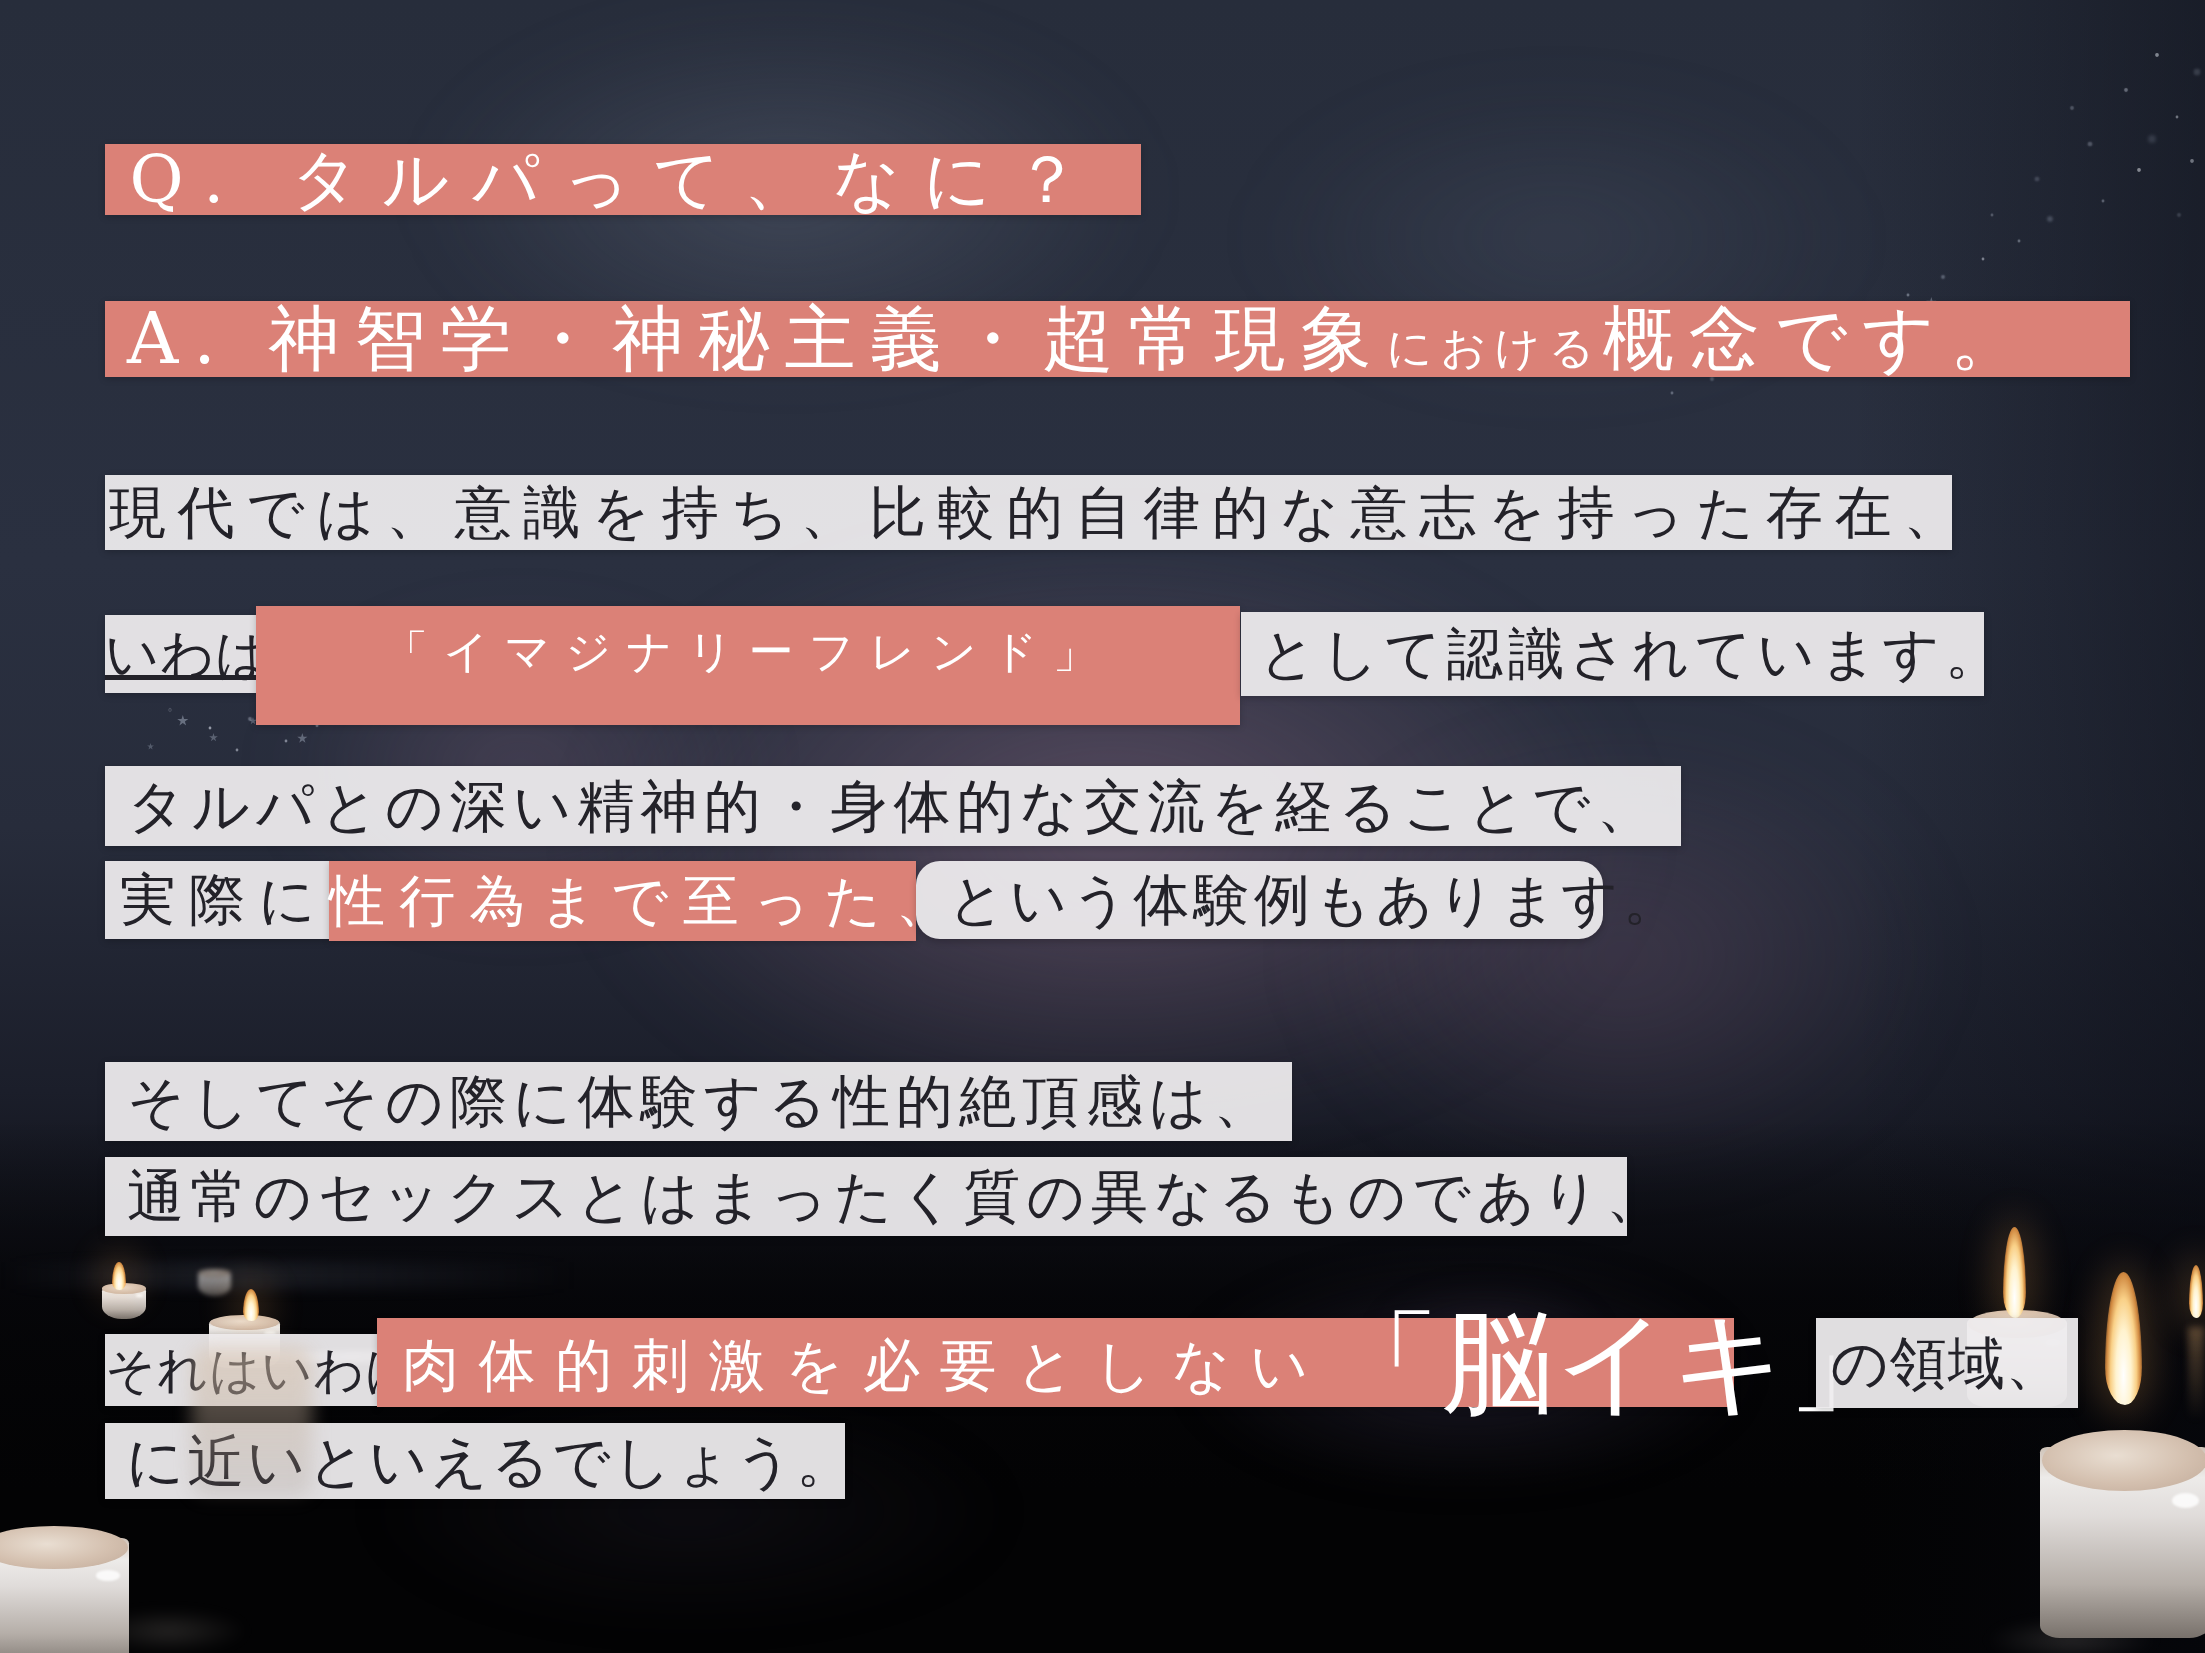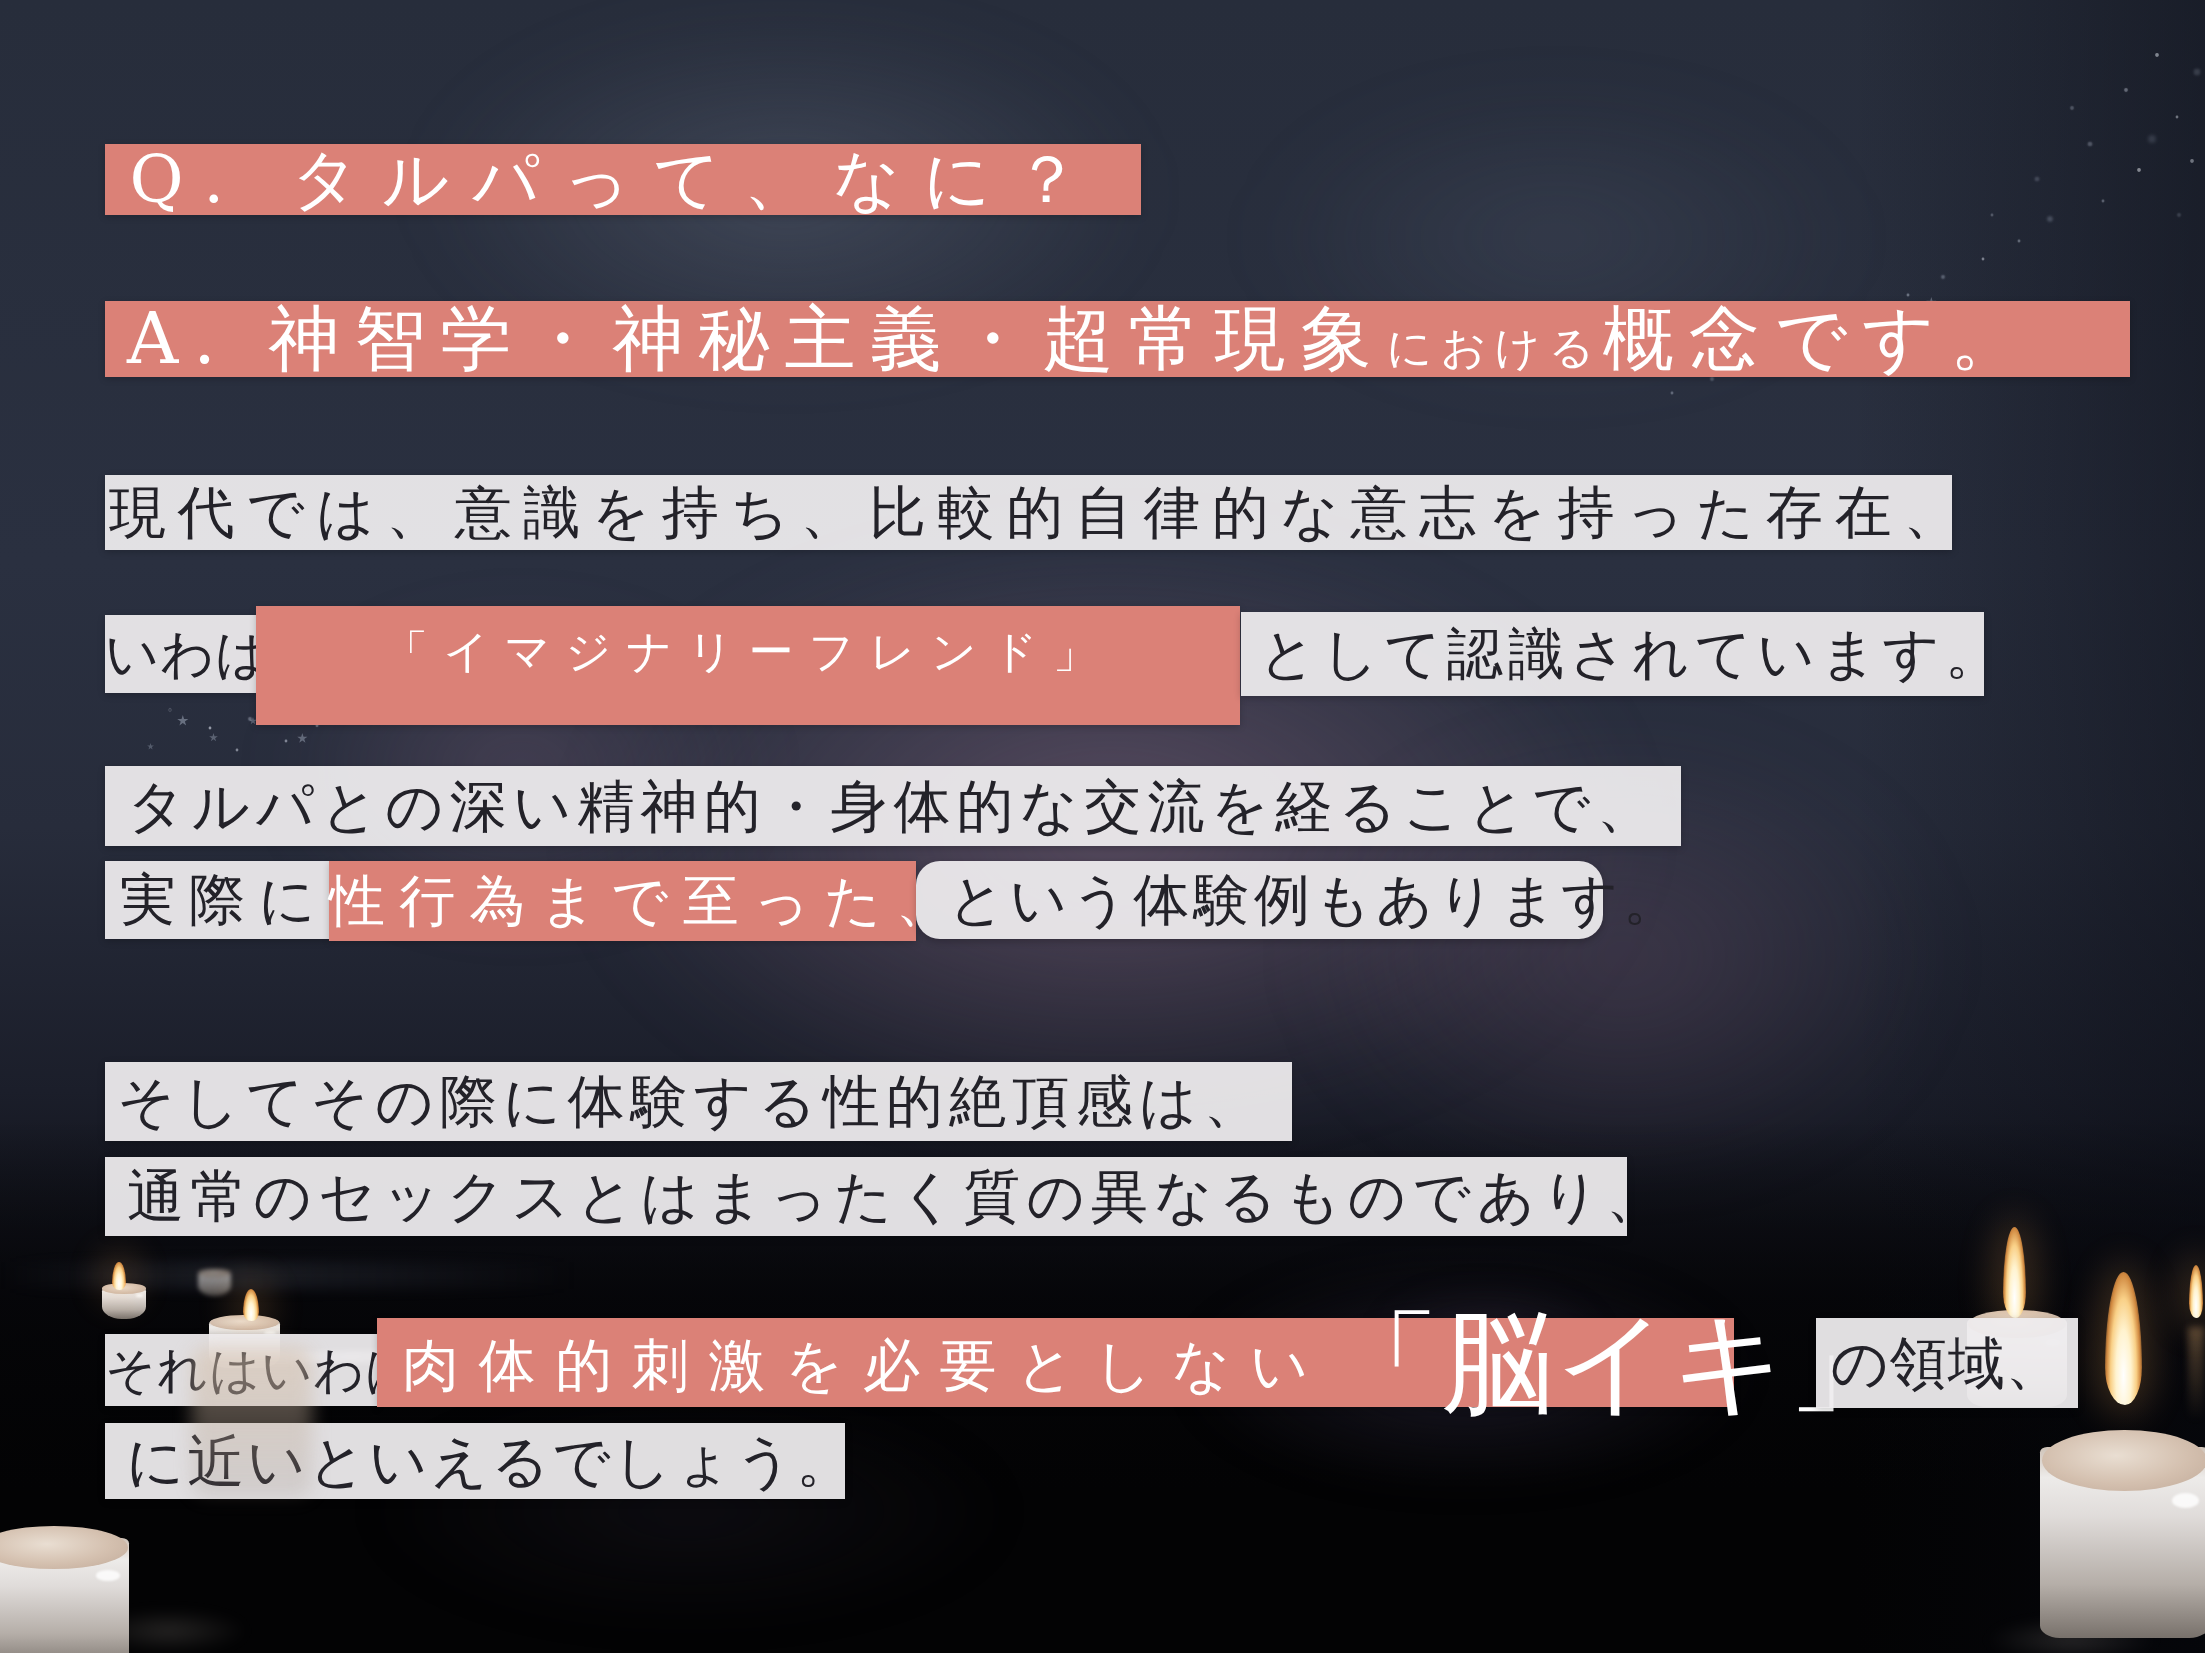--- a/index.html
+++ b/index.html
@@ -145,7 +145,7 @@
     <span>現代では、意識を持ち、比較的自律的な意志を持った存在、</span>
   </div>
 
-  <div class="row white" style="left:105px;top:615px;width:151px;height:78px;line-height:78px;font-size:53px;letter-spacing:0.9px;text-align:center;">
+  <div class="row white" style="left:105px;top:615px;width:151px;height:78px;line-height:78px;font-size:53px;letter-spacing:0.9px;text-align:center;text-decoration:underline;">
     <span>いわば</span>
   </div>
   <div class="row pink" style="left:256px;top:606px;width:984px;height:119px;line-height:92px;font-size:45px;letter-spacing:15px;text-align:center;">

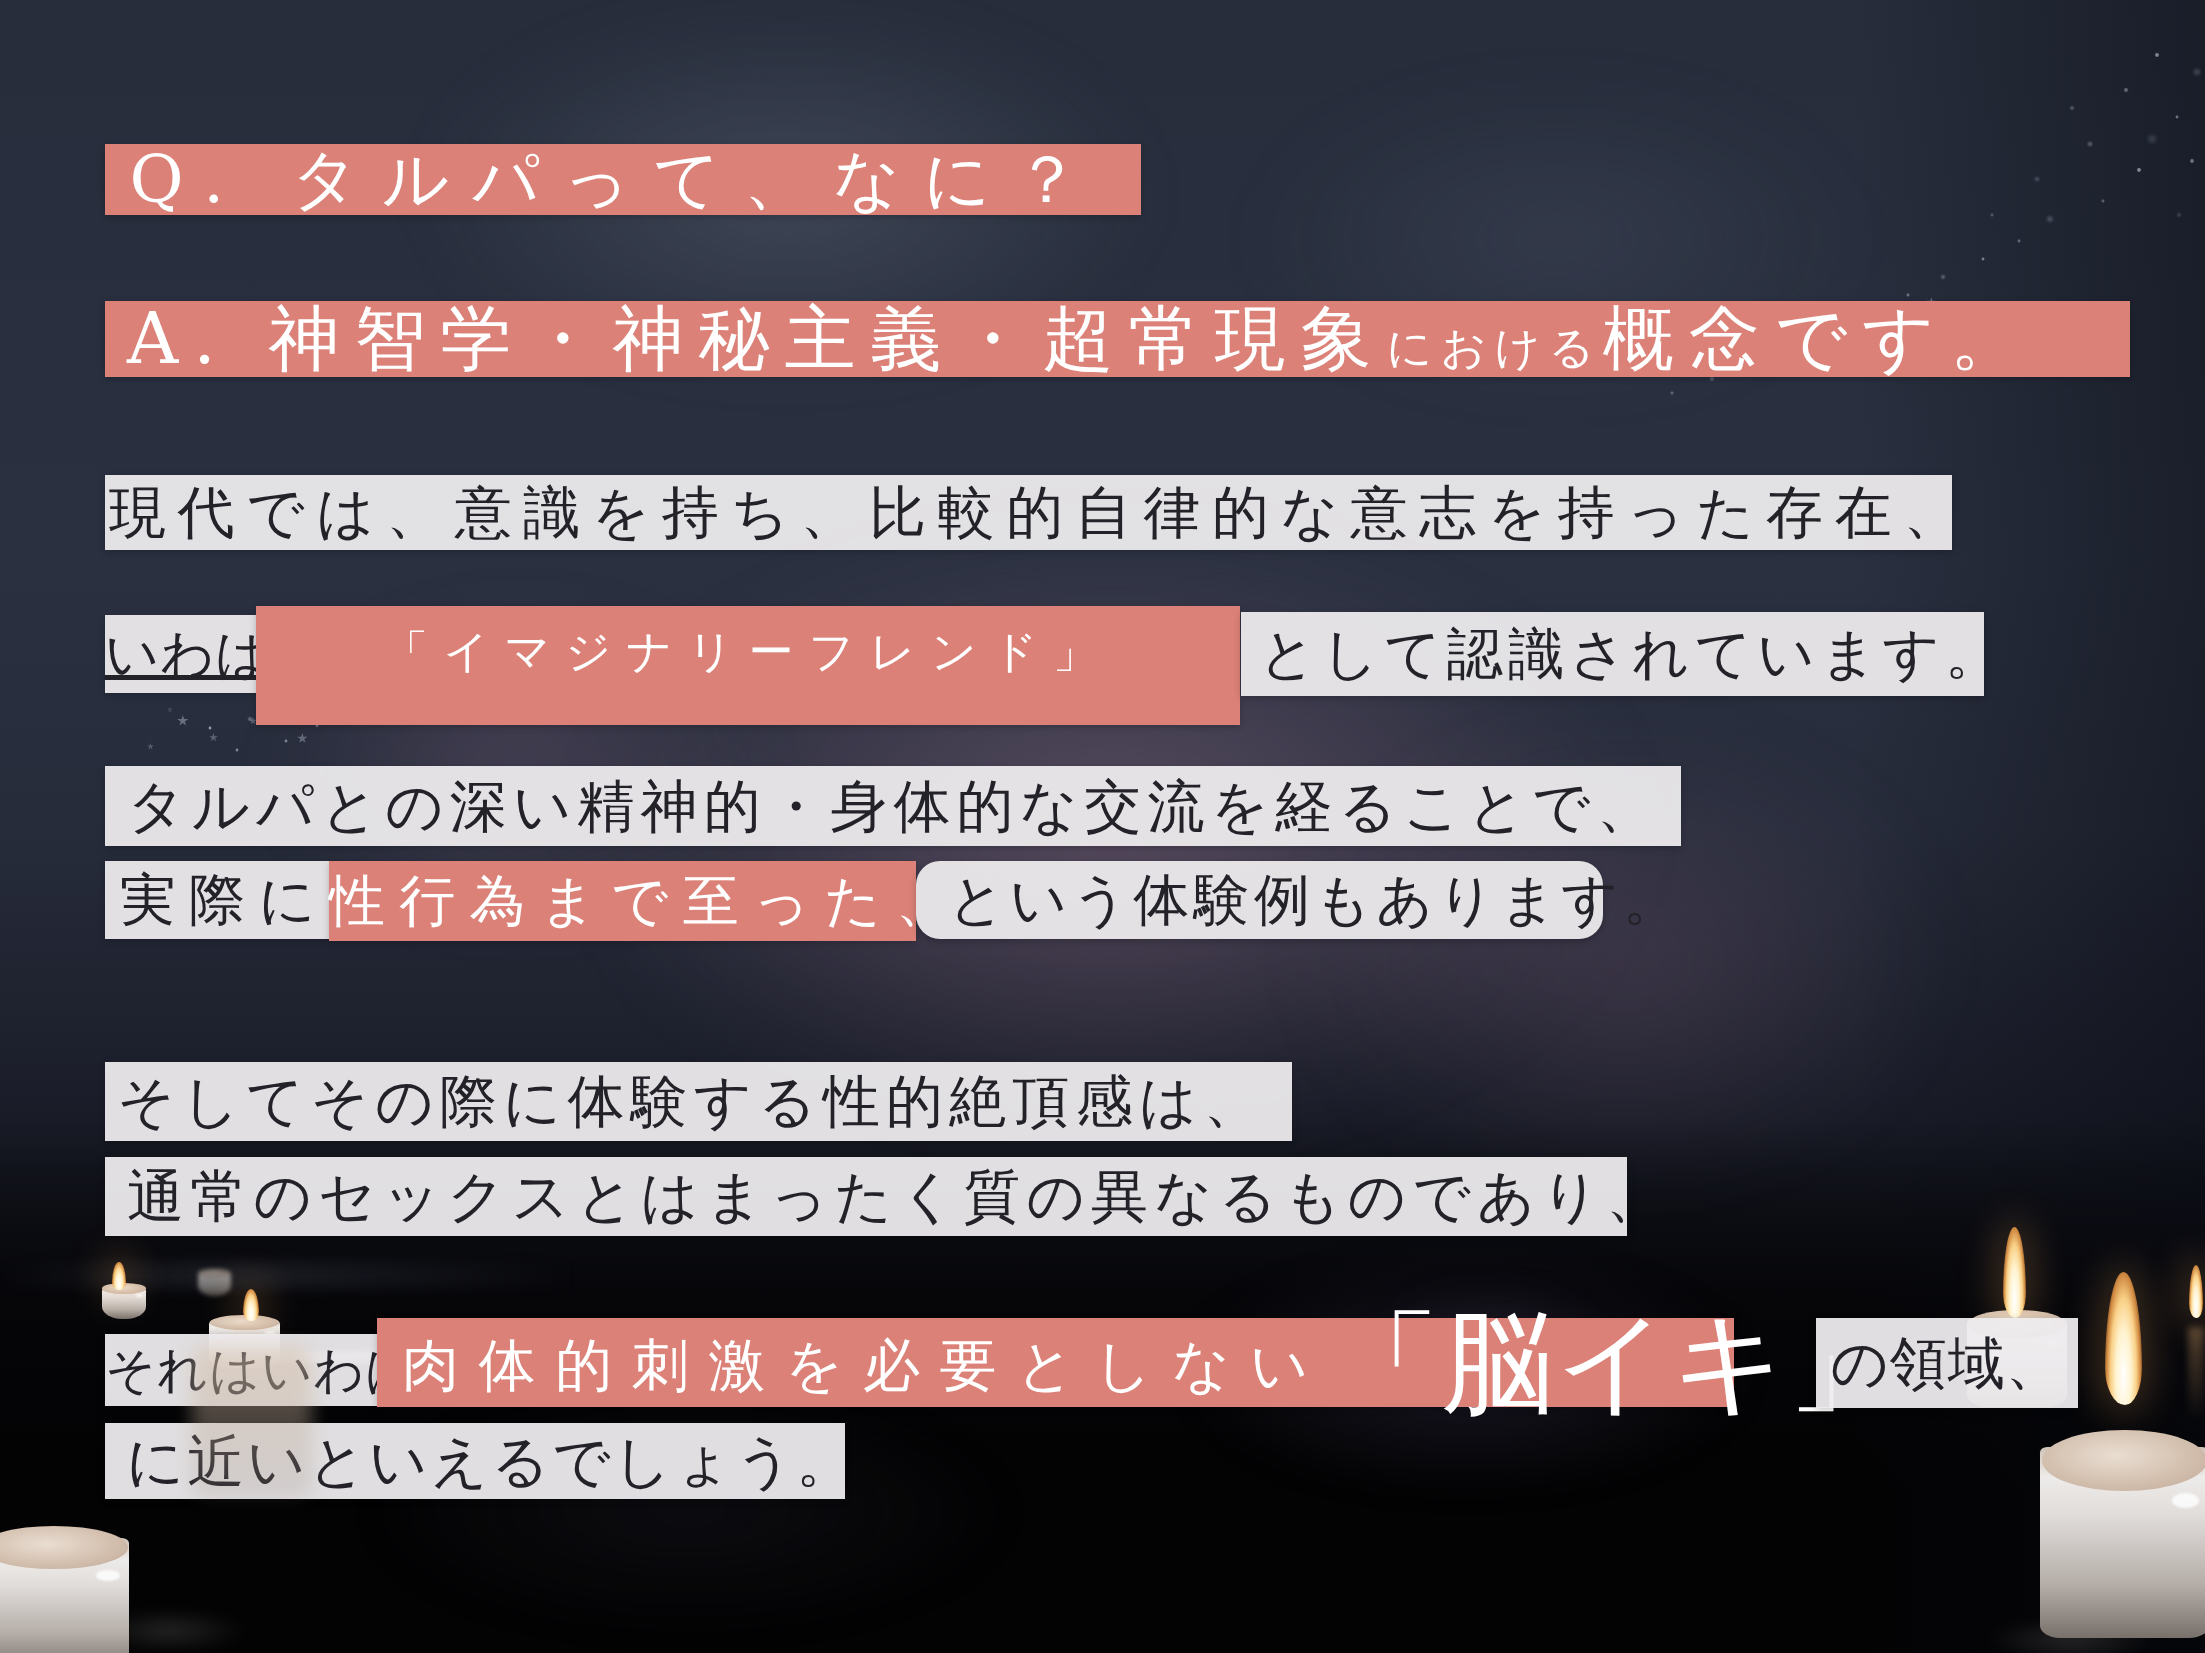--- a/index.html
+++ b/index.html
@@ -169,7 +169,7 @@
     <span>という体験例もあります。</span>
   </div>
 
-  <div class="row white" style="left:105px;top:1062px;width:1187px;height:79px;line-height:79px;font-size:57px;letter-spacing:6.2px;padding:0 12px;">
+  <div class="row white" style="left:105px;top:1062px;width:1187px;height:79px;line-height:79px;font-size:57px;letter-spacing:6.2px;padding:0 22px;">
     <span>そしてその際に体験する性的絶頂感は、</span>
   </div>
 

